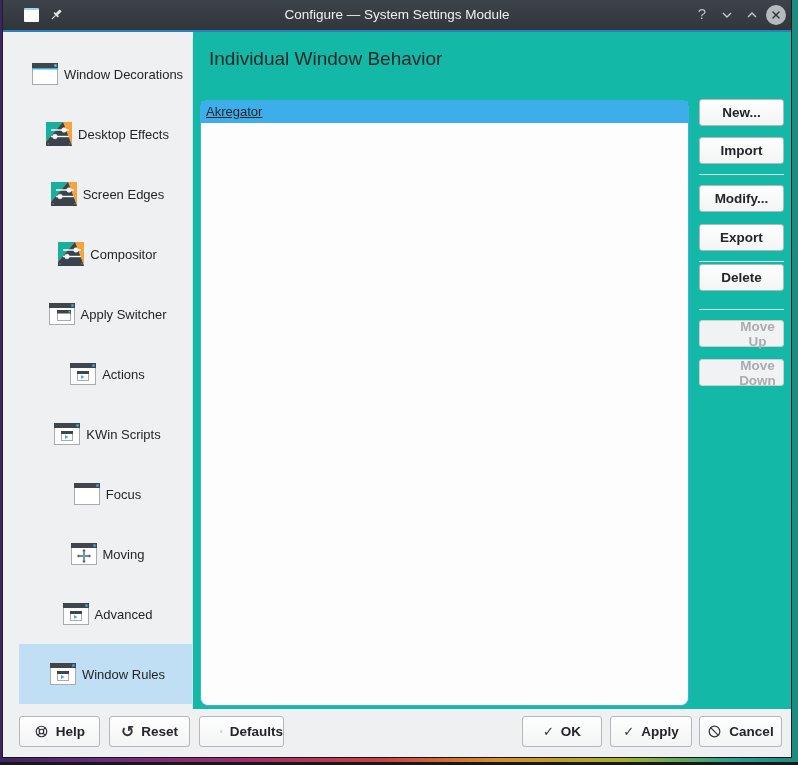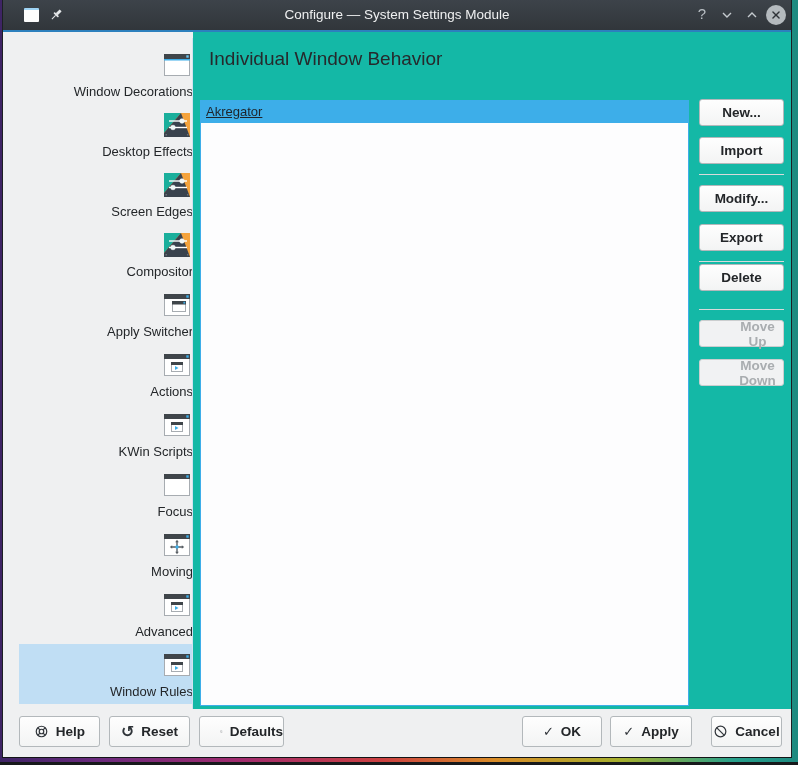--- a/index.html
+++ b/index.html
@@ -33,8 +33,8 @@
   .main-row{position:absolute;left:0;right:0;top:32px;bottom:48px;}
   .sidebar{position:absolute;left:0;top:0;bottom:0;width:190px;background:#eff0f1;overflow:hidden;}
   .nav-list{margin-top:12px;}
-  .nav-item{width:174px;margin-left:16px;height:60px;display:flex;flex-direction:column;
-    align-items:flex-end;justify-content:center;gap:3px;cursor:default;}
+  .nav-item{width:174px;margin-left:16px;height:60px;display:flex;flex-direction:row;
+    align-items:center;justify-content:center;gap:3px;cursor:default;}
   .nav-item.selected{background:#c0def4;}
   .nav-icon{width:32px;height:32px;}
   .nav-label{font-size:13px;color:#232629;white-space:nowrap;}

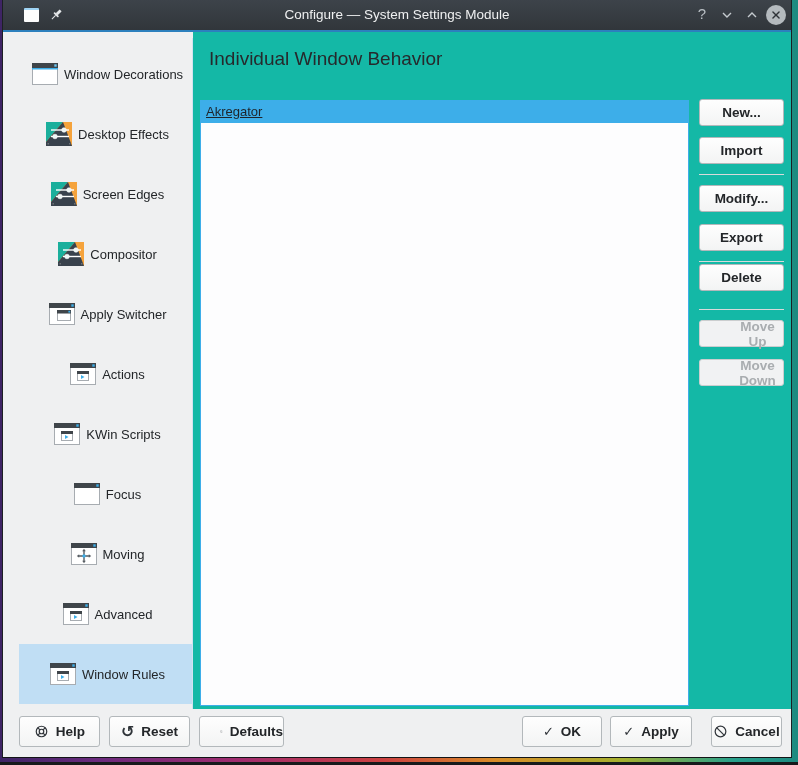--- a/index.html
+++ b/index.html
@@ -42,7 +42,7 @@
   .content{position:absolute;left:190px;top:0;right:0;bottom:0;background:#14b8a6;}
   .heading{position:absolute;left:16px;top:16px;font-size:19px;font-weight:400;color:#26292c;margin:0;}
   .rules-list{position:absolute;left:7px;top:68px;width:489px;height:606px;box-sizing:border-box;
-    background:#fdfdfe;border:1px solid #3daee9;border-radius:0;}
+    background:#fdfdfe;border:1px solid #3daee9;border-radius:8px;}
   .rule-row{height:22px;line-height:22px;background:#3daee9;color:#1e242a;font-size:13px;
     padding:0 5px;text-decoration:underline;white-space:nowrap;overflow:hidden;}
   

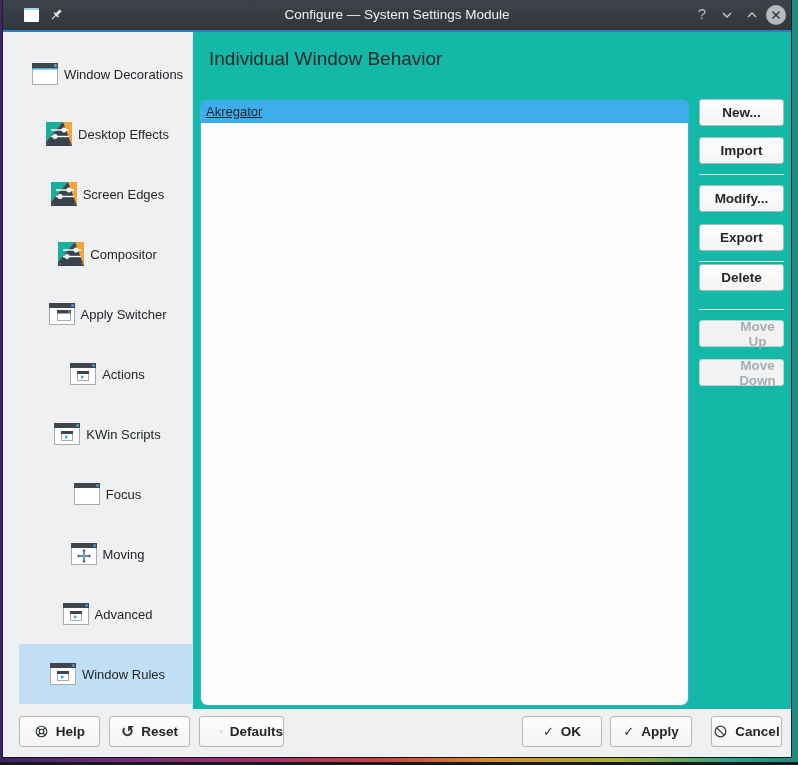--- a/index.html
+++ b/index.html
@@ -63,7 +63,7 @@
   .btn-defaults{left:196px;width:85px;padding-left:20px;}
   .btn-ok{right:189px;width:80px;}
   .btn-apply{right:99px;width:82px;}
-  .btn-cancel{right:9px;width:71px;text-align:center;}
+  .btn-cancel{right:9px;width:83px;text-align:center;}
 </style>
 </head>
 <body>

